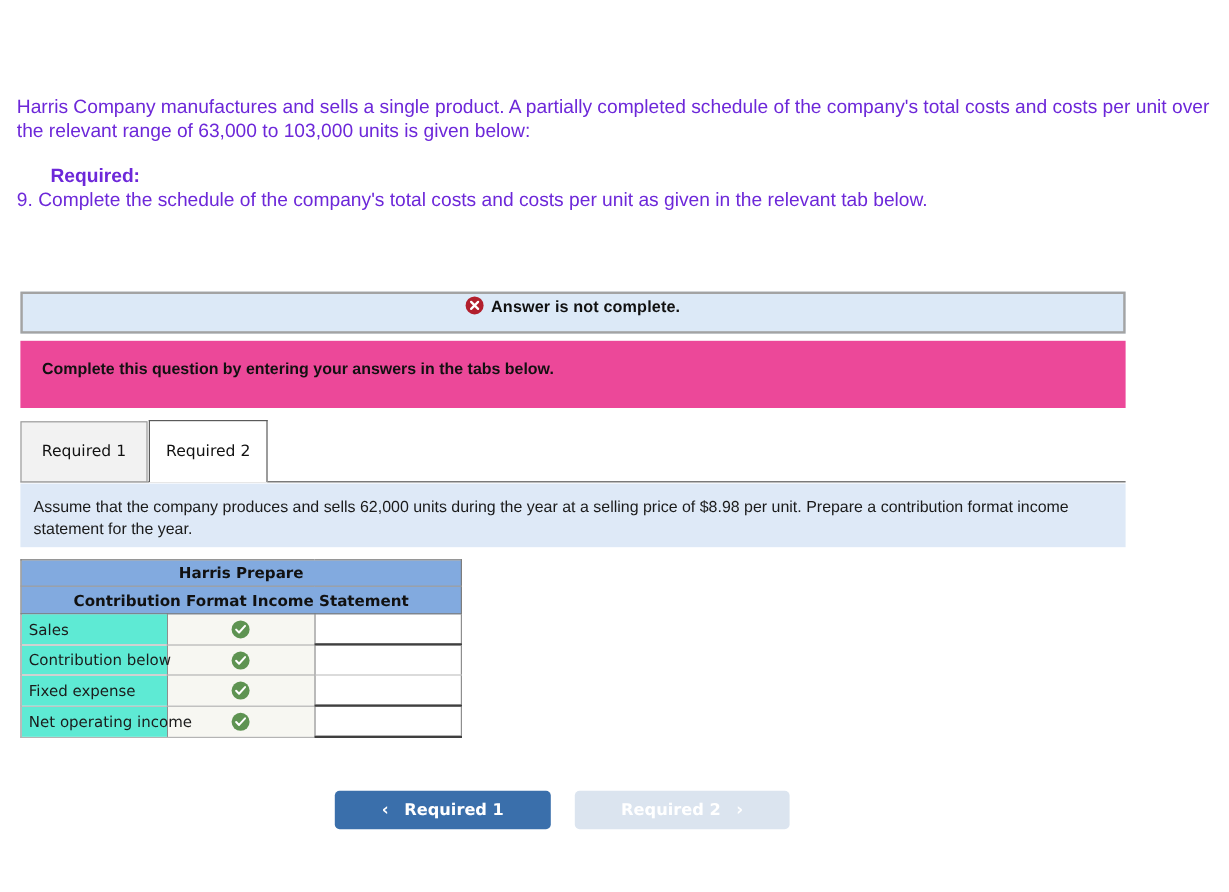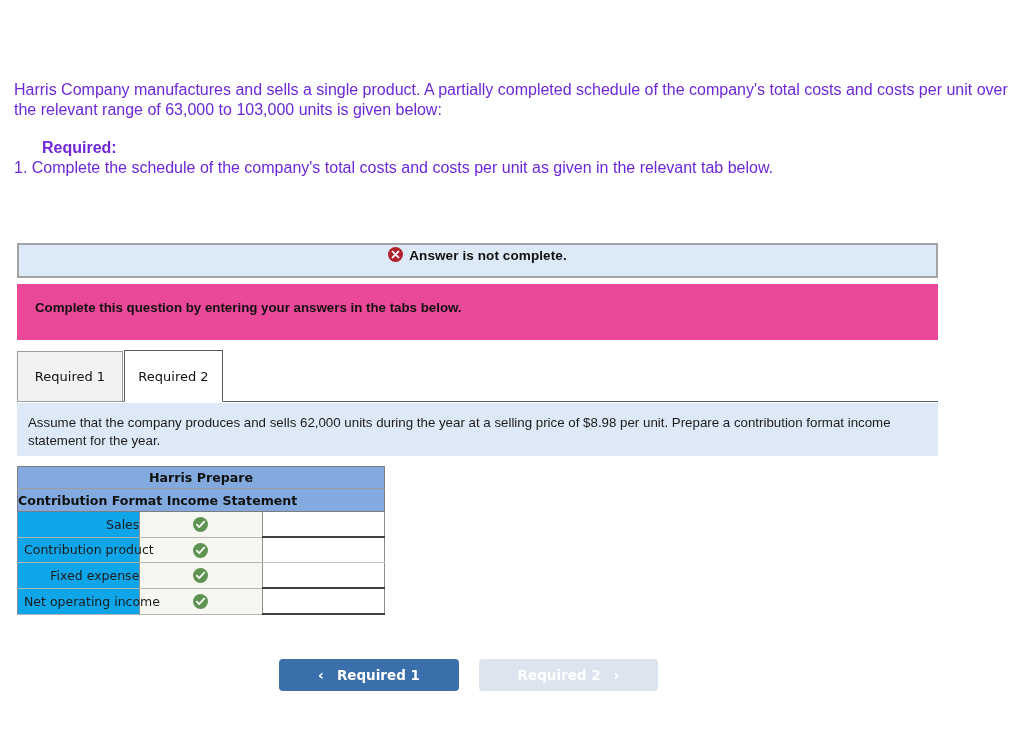--- a/index.html
+++ b/index.html
@@ -263,7 +263,7 @@
   <p>Harris Company manufactures and sells a single product. A partially completed schedule of the company's total costs and costs per unit over the relevant range of 63,000 to 103,000 units is given below:</p>
   <div class="gap"></div>
   <p class="req-head">Required:</p>
-  <p>1. Complete the schedule of the company's total costs and costs per unit as given in the relevant tab below.</p>
+  <p>9. Complete the schedule of the company's total costs and costs per unit as given in the relevant tab below.</p>
 </div>
 
 <div class="answer-banner">

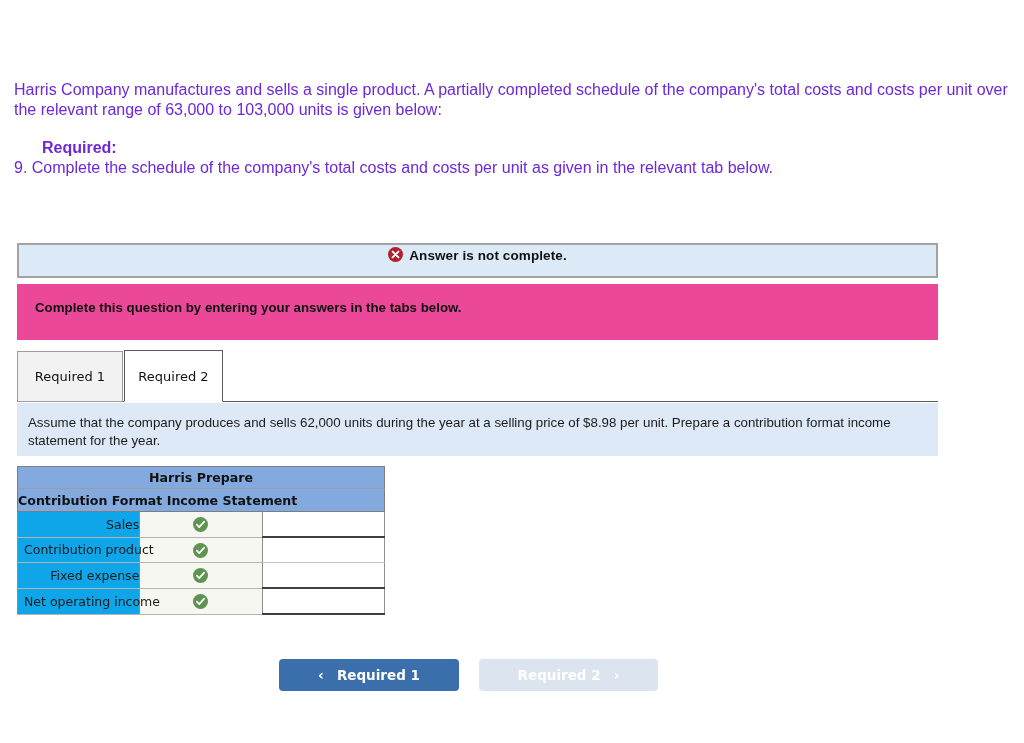--- a/index.html
+++ b/index.html
@@ -175,6 +175,7 @@
     background: #82aadf;
     color: #111111;
     font-weight: bold;
+    text-align: center;
     height: 22px;
     font-size: 12.6px;
     border: 1px solid #7d7d7d;

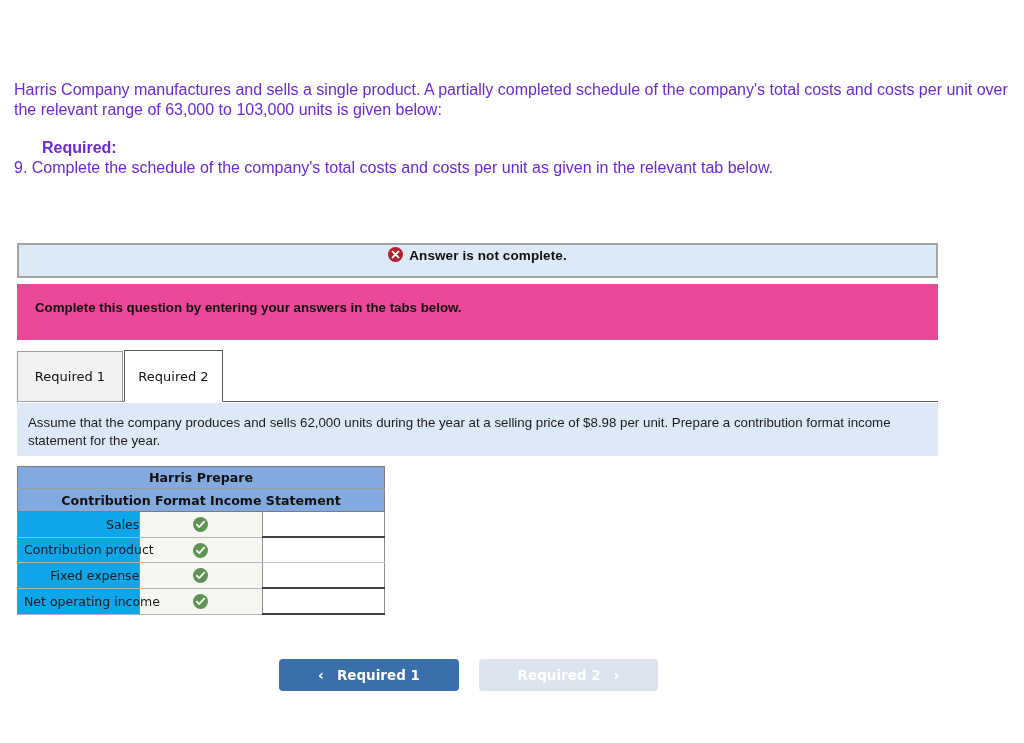--- a/index.html
+++ b/index.html
@@ -182,7 +182,7 @@
     border-top: none;
   }
   .row-label {
-    background: #0ea5e9;
+    background: #5eead4;
     border-left: 1px solid #8e8e8e;
     border-right: 1px solid #8e8e8e;
     border-bottom: 1px solid #b4b4b4;
@@ -191,7 +191,6 @@
     color: #1b1b1b;
     position: relative;
     white-space: nowrap;
-    text-align: right;
   }
   .row-label.top-thick { border-top: 1px solid #9c9c9c; }
   .check-cell {

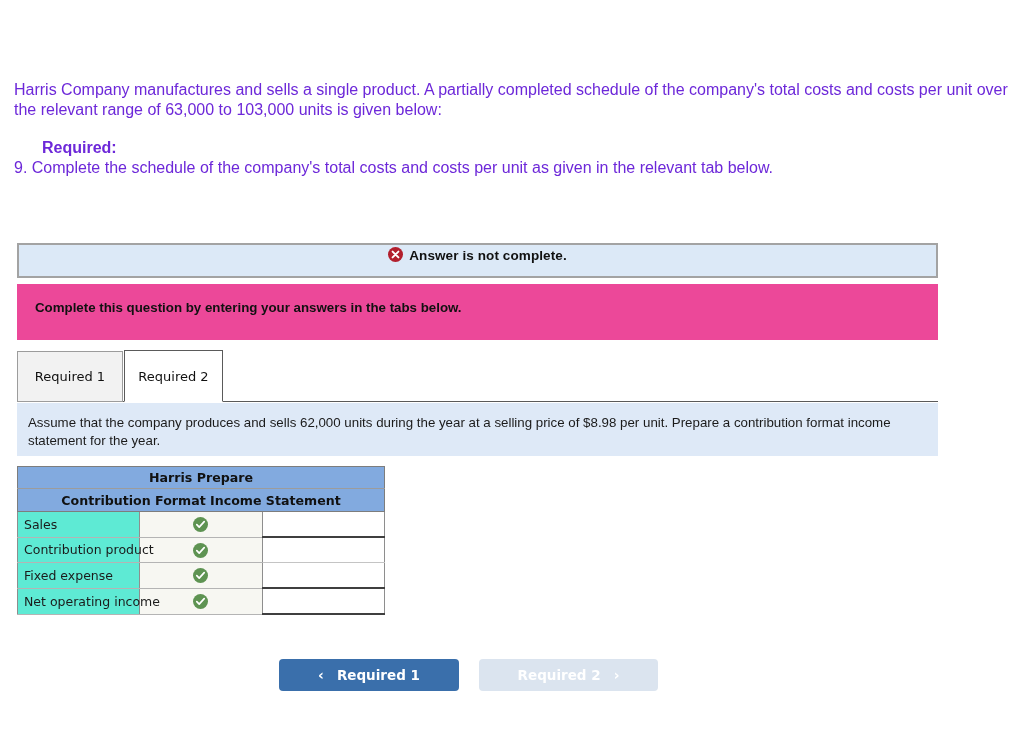--- a/index.html
+++ b/index.html
@@ -313,7 +313,7 @@
 
 
     <tr>
-      <td class="row-label">Contribution product</td>
+      <td class="row-label">Contribution below</td>
       <td class="check-cell">
         <span class="check-icon"><svg width="15" height="15" viewBox="0 0 15 15">
               <path d="M3.8 7.7 L6.2 10.1 L11.2 4.6" stroke="#ffffff" stroke-width="1.7" fill="none" stroke-linecap="round" stroke-linejoin="round"></path>

